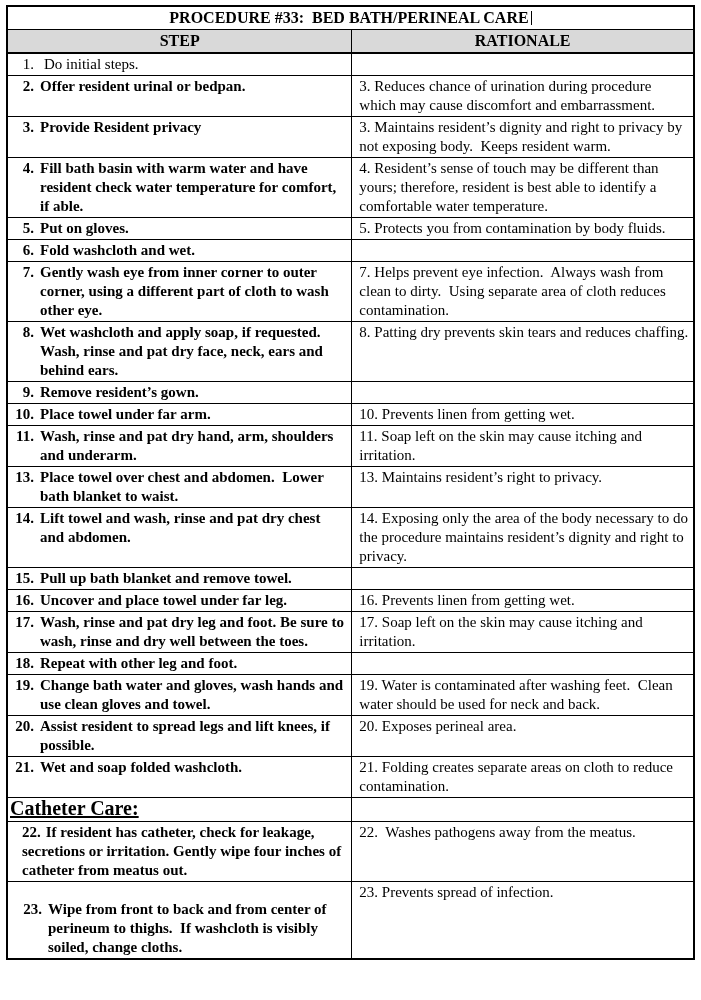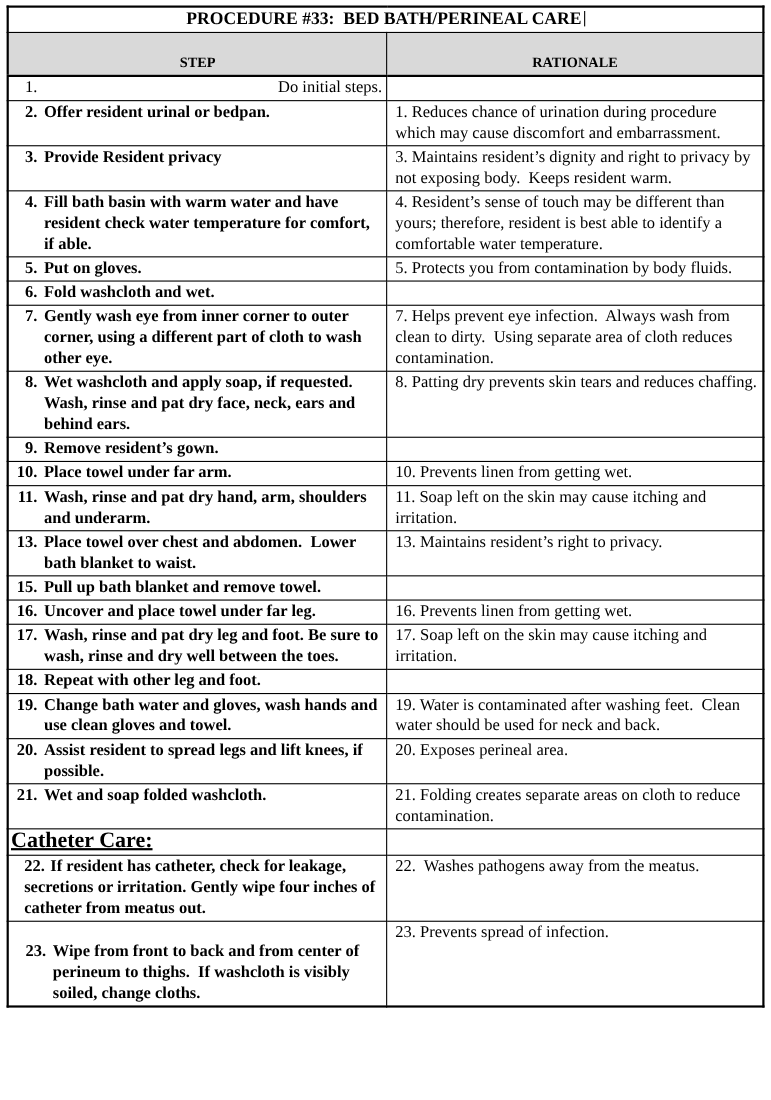--- a/index.html
+++ b/index.html
@@ -30,7 +30,7 @@
   tr.colhead th {
     background: var(--header-bg, #d9d9d9);
     font-weight: bold; text-align: center;
-    font-size: 13px; line-height: 19px; padding: 17px 0 2px 0;
+    font-size: 16px; line-height: 19px; padding: 1px 0 2px 0;
     border-bottom: 2px solid var(--border, #000);
   }
   .step-cell {

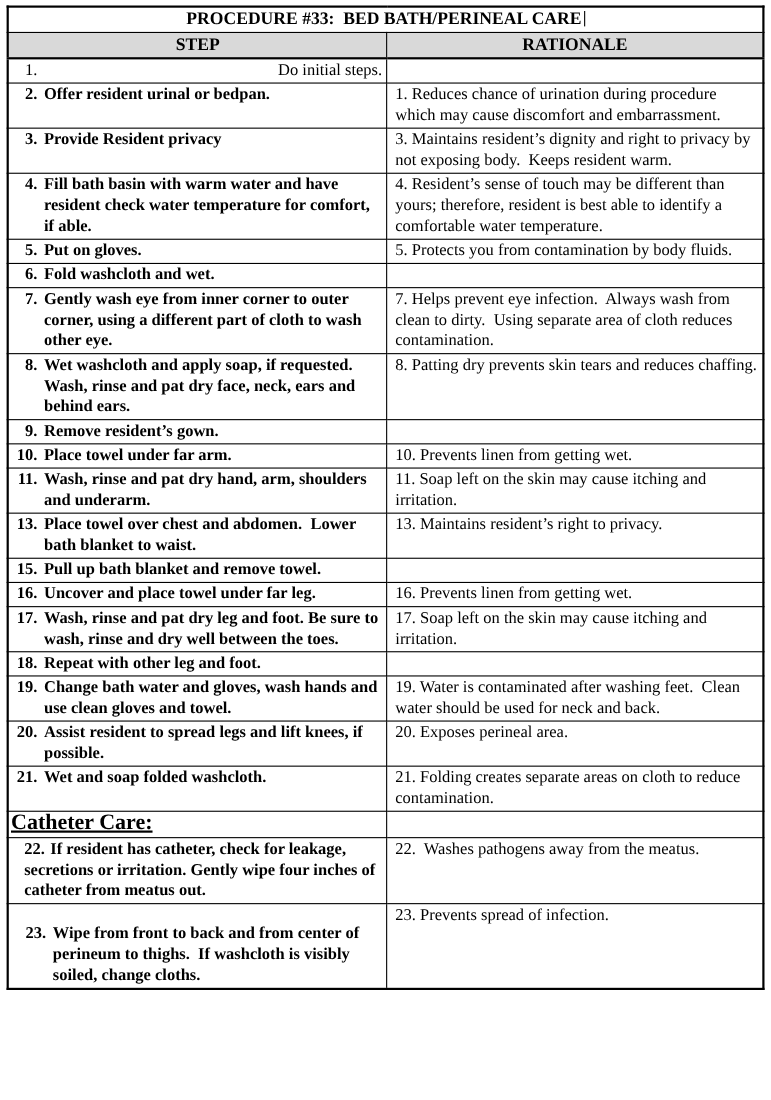--- a/index.html
+++ b/index.html
@@ -46,7 +46,7 @@
   .step { display: flex; align-items: flex-start; }
   .step .num { flex: 0 0 24px; text-align: right; white-space: pre; }
   .step .text { flex: 1 1 auto; margin-left: 6px; white-space: pre-wrap; }
-  .step.wide .text { margin-left: 10px; text-align: right; }
+  .step.wide .text { margin-left: 10px; }
   .step.plain { font-weight: normal; }
   .step.indent23 { margin-left: 8px; margin-top: 17px; }
   .step.flow { display: block; margin-left: 12px; }

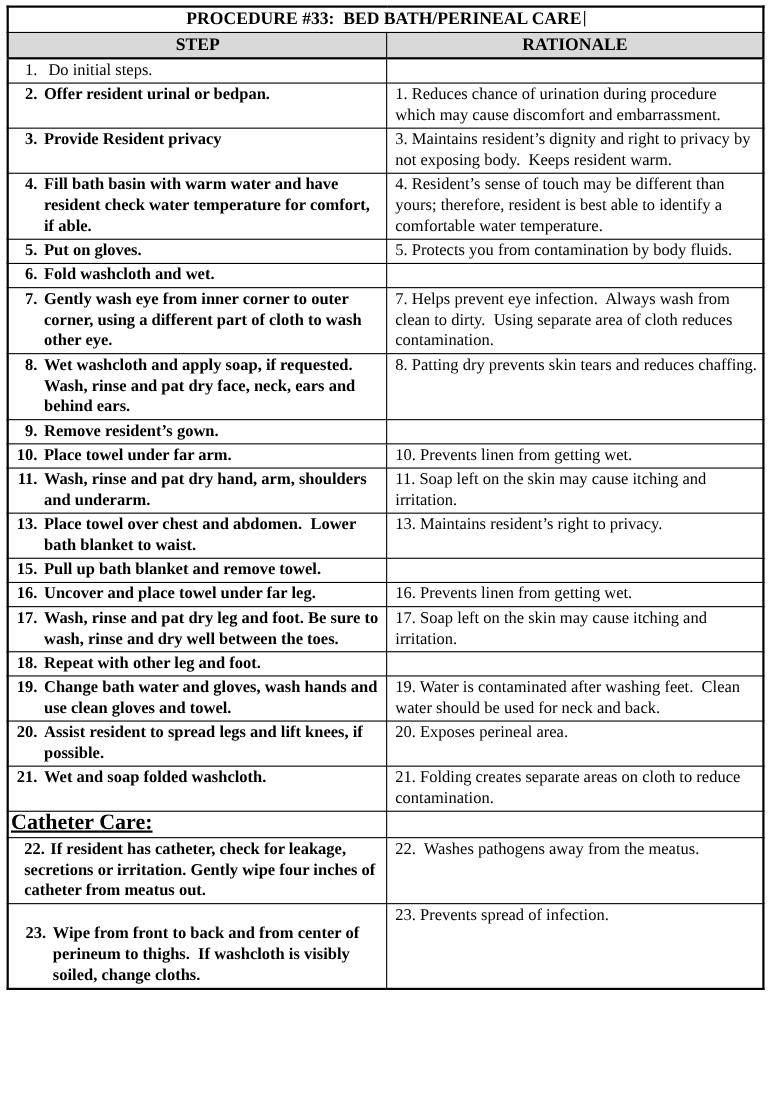--- a/index.html
+++ b/index.html
@@ -92,7 +92,7 @@
               <span class="text">Offer resident urinal or bedpan.</span>
             </div>
           </td>
-          <td class="rat-cell">1. Reduces chance of urination during procedure which may cause discomfort and embarrassment.</td>
+          <td class="rat-cell">3. Reduces chance of urination during procedure which may cause discomfort and embarrassment.</td>
         </tr>
         <tr>
           <td class="step-cell">

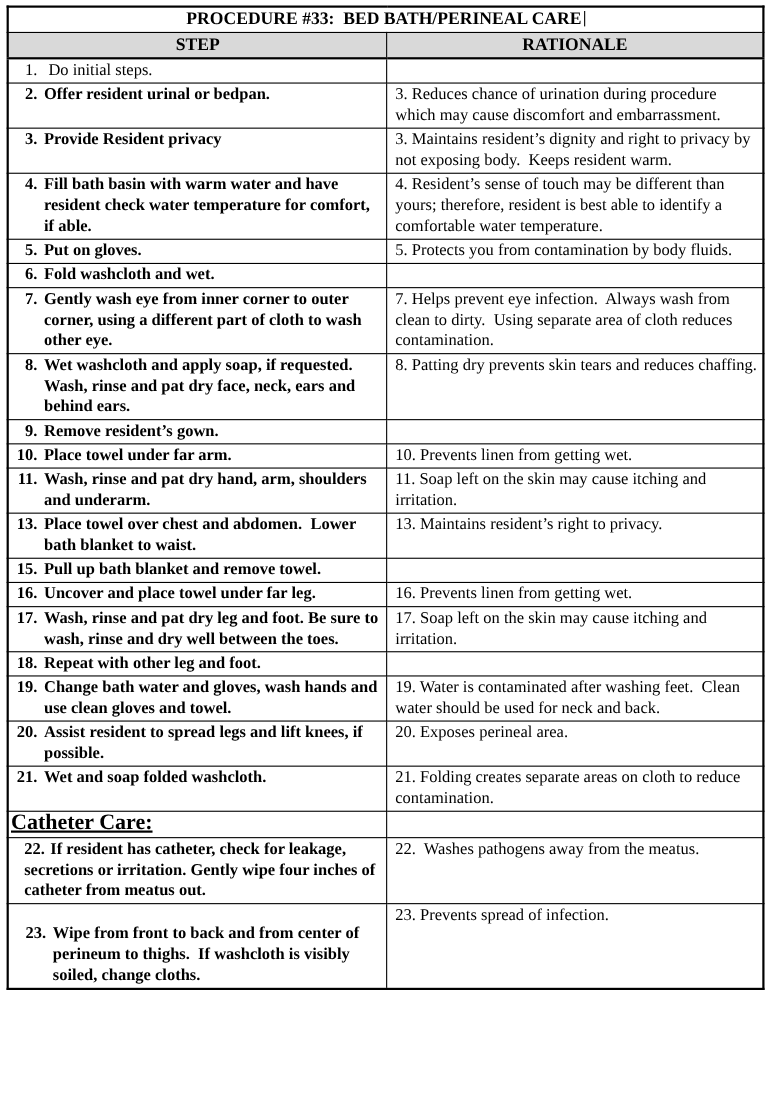--- a/index.html
+++ b/index.html
@@ -187,6 +187,15 @@
         <tr>
           <td class="step-cell">
             <div class="step hang">
+              <span class="num">14.</span>
+              <span class="text">Lift towel and wash, rinse and pat dry chest and abdomen.</span>
+            </div>
+          </td>
+          <td class="rat-cell">14. Exposing only the area of the body necessary to do the procedure maintains resident’s dignity and right to privacy.</td>
+        </tr>
+        <tr>
+          <td class="step-cell">
+            <div class="step hang">
               <span class="num">15.</span>
               <span class="text">Pull up bath blanket and remove towel.</span>
             </div>

